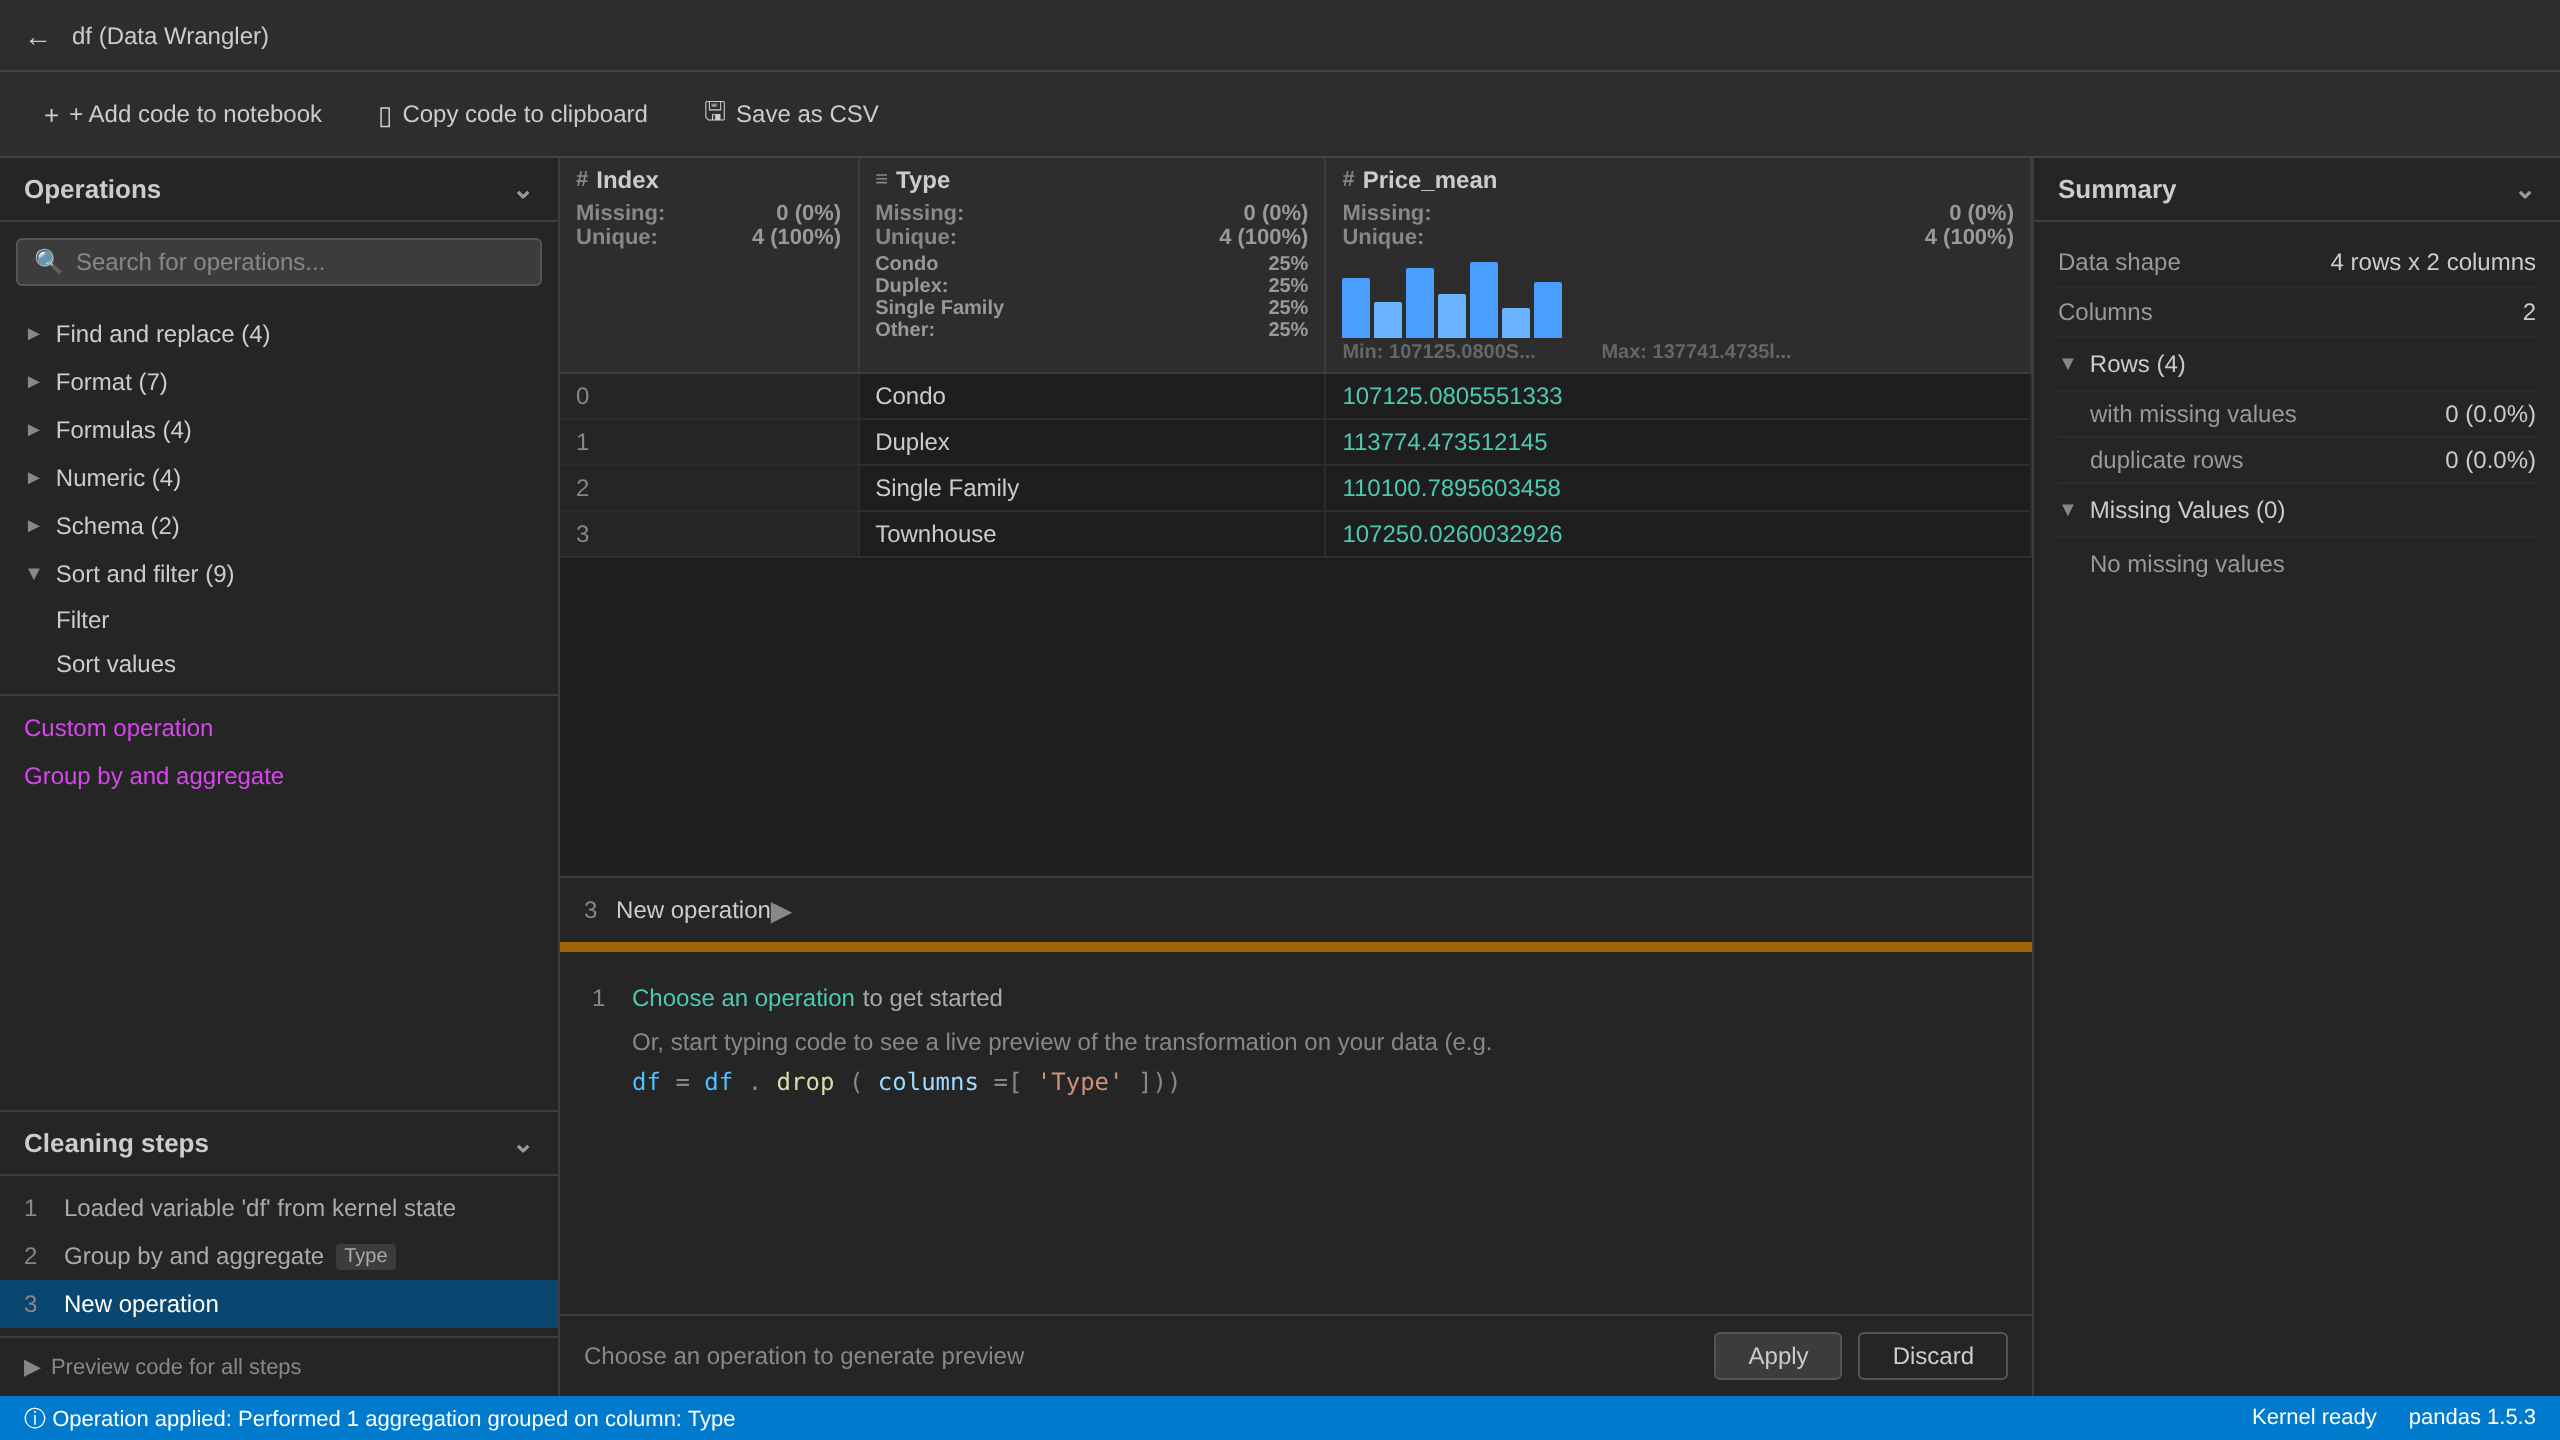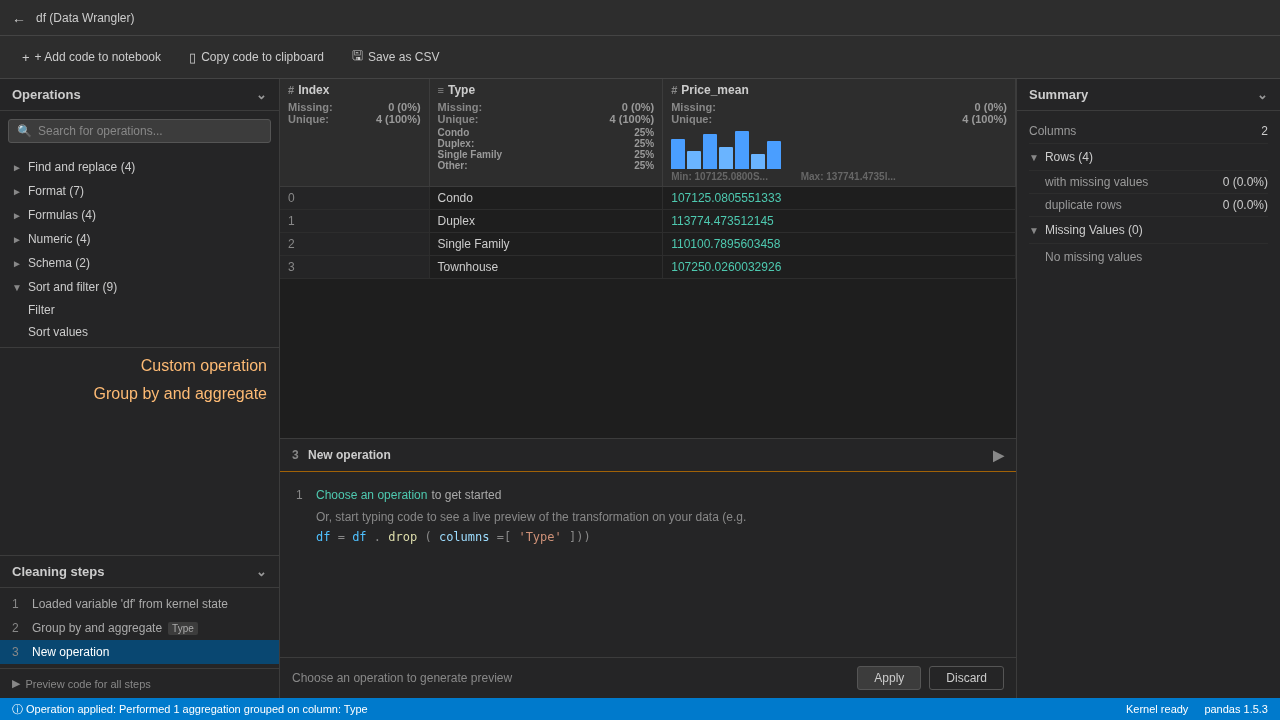--- a/index.html
+++ b/index.html
@@ -510,6 +510,10 @@
 
     <div class="summary-section">
       <div class="summary-row">
+        <span class="summary-label">Data shape</span>
+        <span class="summary-value">4 rows x 2 columns</span>
+      </div>
+      <div class="summary-row">
         <span class="summary-label">Columns</span>
         <span class="summary-value">2</span>
       </div>

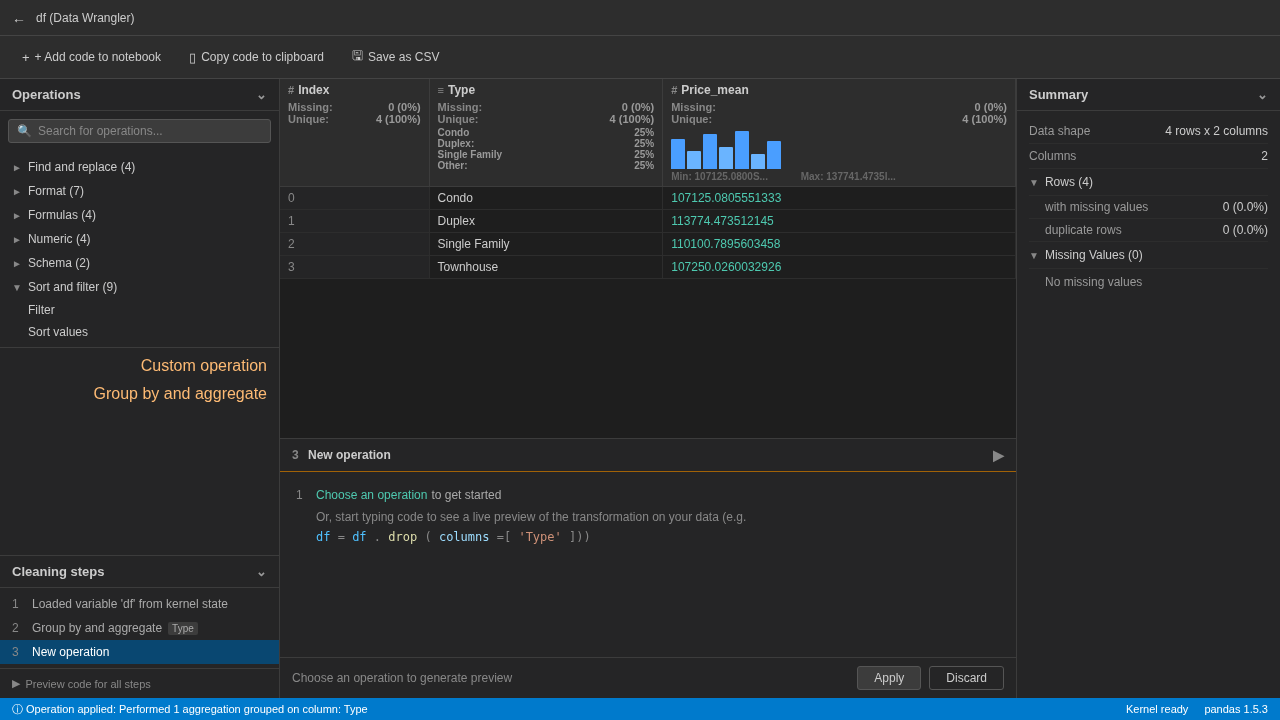--- a/index.html
+++ b/index.html
@@ -69,7 +69,7 @@
     .divider { height: 1px; background: #3c3c3c; margin: 4px 0; }
 
     .custom-op {
-      padding: 5px 12px; color: #fdba74; font-size: 16px; cursor: pointer; justify-content: flex-end;
+      padding: 5px 12px; color: #d946ef; font-size: 12px; cursor: pointer;
     }
 
     

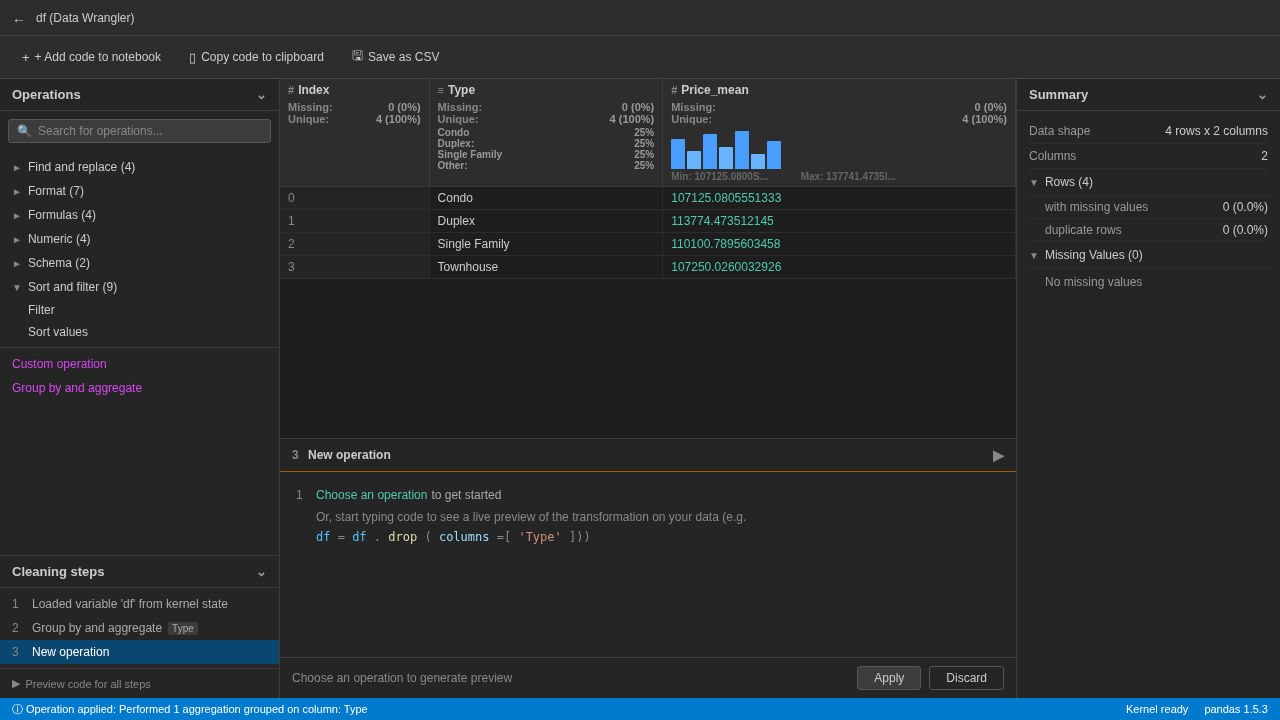--- a/index.html
+++ b/index.html
@@ -156,9 +156,9 @@
     }
 
     .op-panel-header {
-      display: flex; align-items: center; justify-content: space-between;
-      padding: 8px 12px; border-bottom: 1px solid #a16207;
-      font-size: 12px; color: #888; font-weight: bold;
+      display: flex; align-items: center; 
+      padding: 8px 12px; border-bottom: 5px solid #a16207;
+      font-size: 12px; color: #888;
     }
     .op-panel-header .op-num { color: #888; margin-right: 6px; }
     .op-panel-header .op-title { color: #cccccc; }

